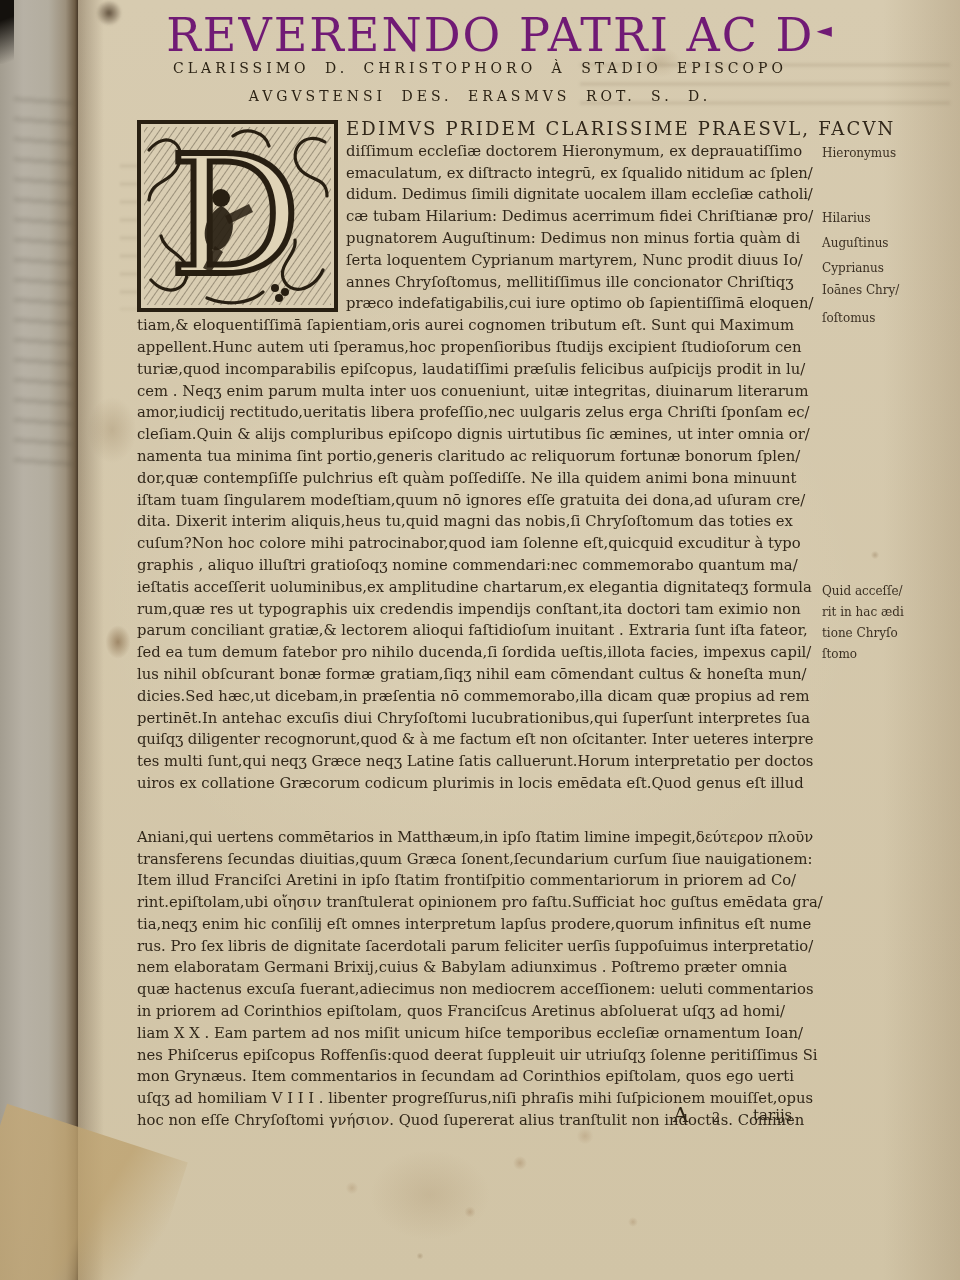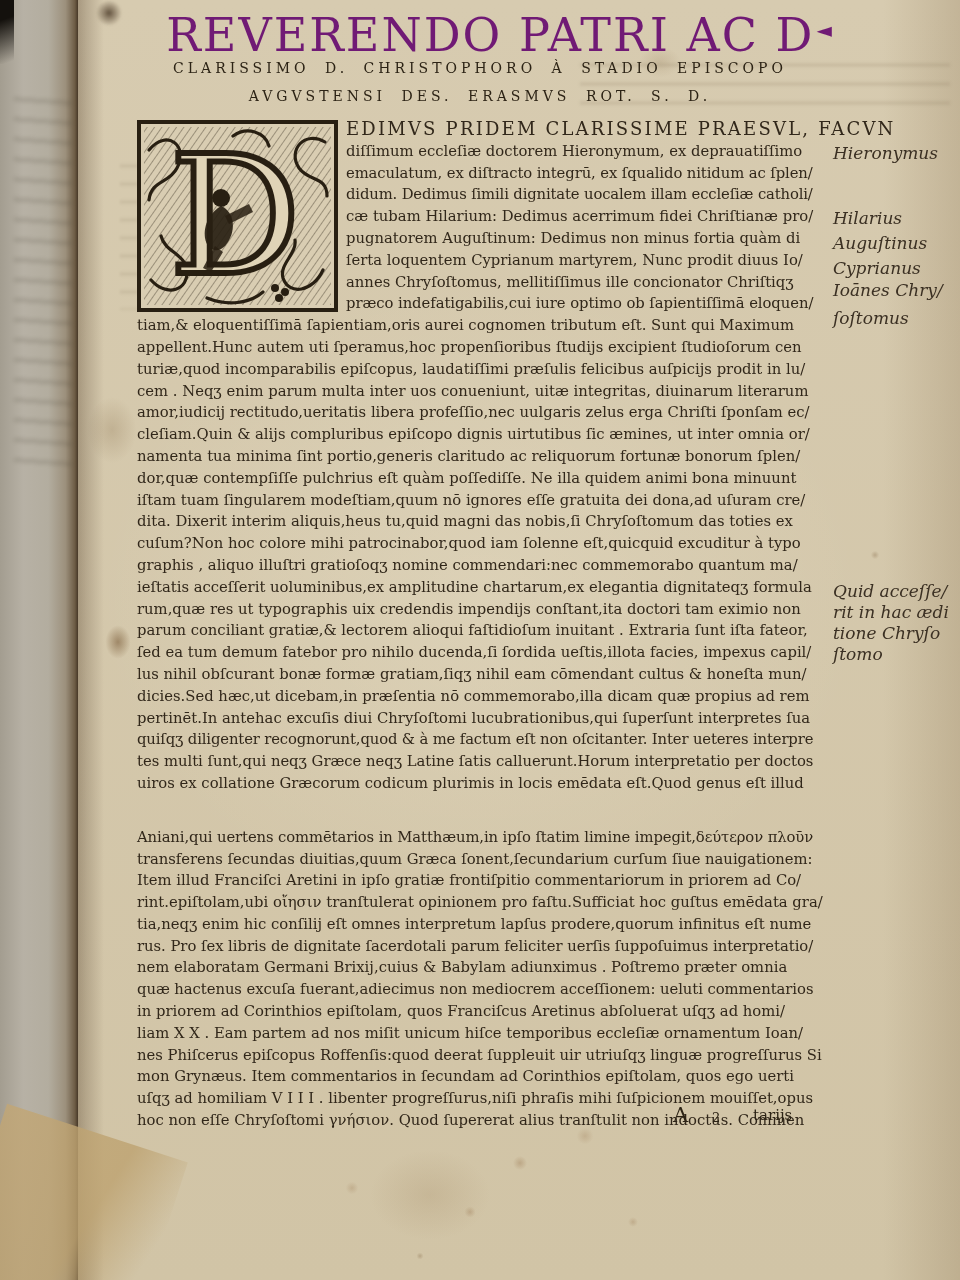--- a/index.html
+++ b/index.html
@@ -57,7 +57,7 @@
   .dropcap{position:absolute;left:0;top:2px;width:201px;height:192px;}
 
   .marginalia{position:absolute;left:818px;top:0;width:142px;}
-  .margin-note{position:absolute;left:15px;font-style:italic;font-size:17px;line-height:15px;color:#3b3023;white-space:nowrap;}
+  .margin-note{position:absolute;left:4px;font-size:12px;line-height:15px;color:#3b3023;white-space:nowrap;}
 
   .signature{position:absolute;left:137px;top:1103px;width:676px;height:30px;}
   .sig-letter{position:absolute;left:536px;top:0;font-size:21px;color:#2c2315;}

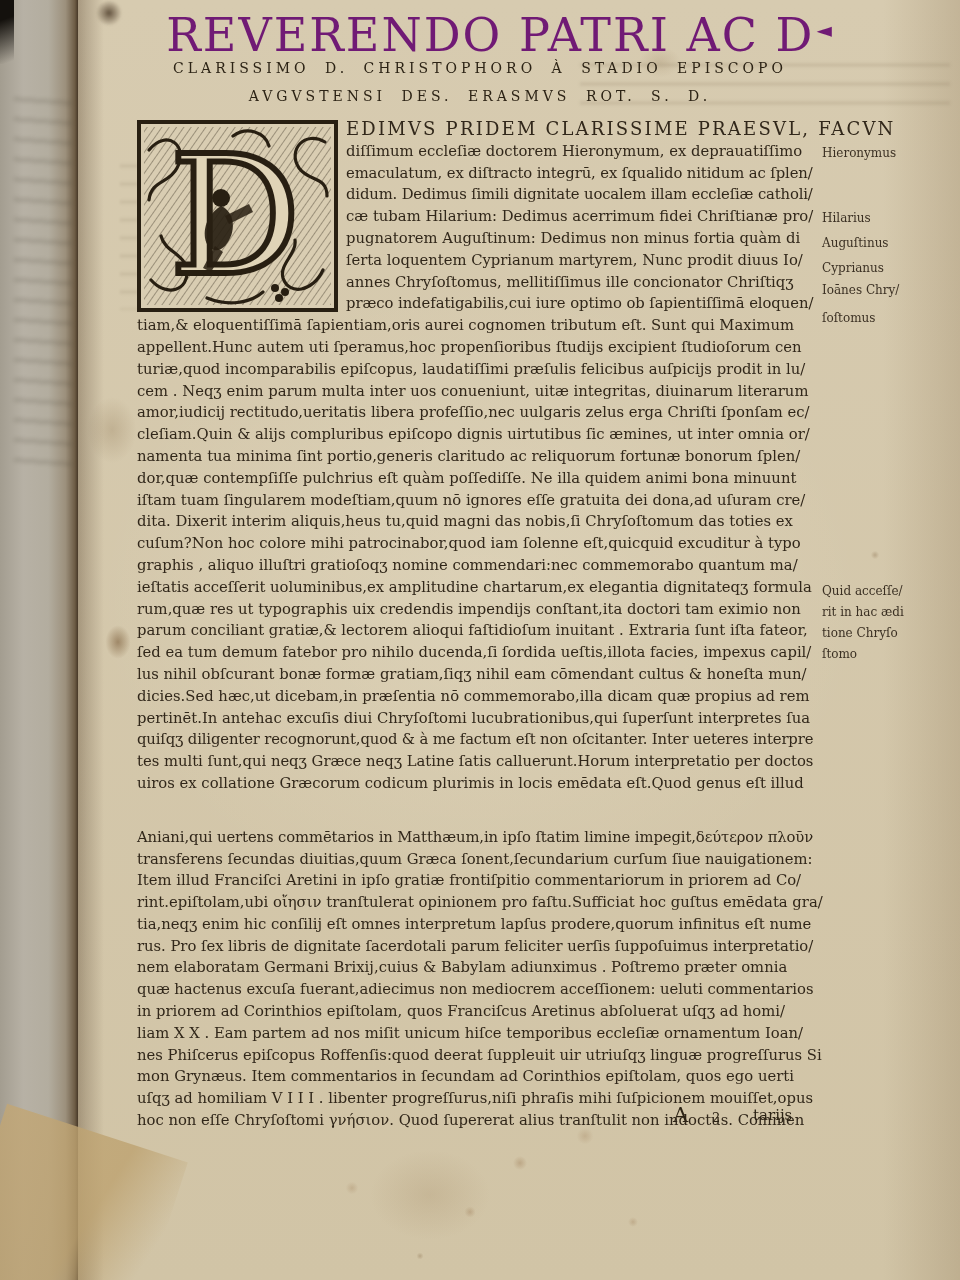--- a/index.html
+++ b/index.html
@@ -146,7 +146,7 @@
       <div class="bodyline">uiros ex collatione Græcorum codicum plurimis in locis emēdata eſt.Quod genus eſt illud</div>
       <div class="bodyline" style="letter-spacing: -0.103px; margin-top: 32px;">Aniani,qui uertens commētarios in Matthæum,in ipſo ſtatim limine impegit,δεύτερον πλοῦν</div>
       <div class="bodyline" style="letter-spacing: -0.024px;">transferens ſecundas diuitias,quum Græca ſonent,ſecundarium curſum ſiue nauigationem:</div>
-      <div class="bodyline">Item illud Franciſci Aretini in ipſo gratiæ frontiſpitio commentariorum in priorem ad Co/</div>
+      <div class="bodyline">Item illud Franciſci Aretini in ipſo ſtatim frontiſpitio commentariorum in priorem ad Co/</div>
       <div class="bodyline">rint.epiſtolam,ubi οἴησιν tranſtulerat opinionem pro faſtu.Sufficiat hoc guſtus emēdata gra/</div>
       <div class="bodyline">tia,neqʒ enim hic conſilij eſt omnes interpretum lapſus prodere,quorum infinitus eſt nume</div>
       <div class="bodyline" style="letter-spacing: -0.032px;">rus. Pro ſex libris de dignitate ſacerdotali parum feliciter uerſis ſuppoſuimus interpretatio/</div>

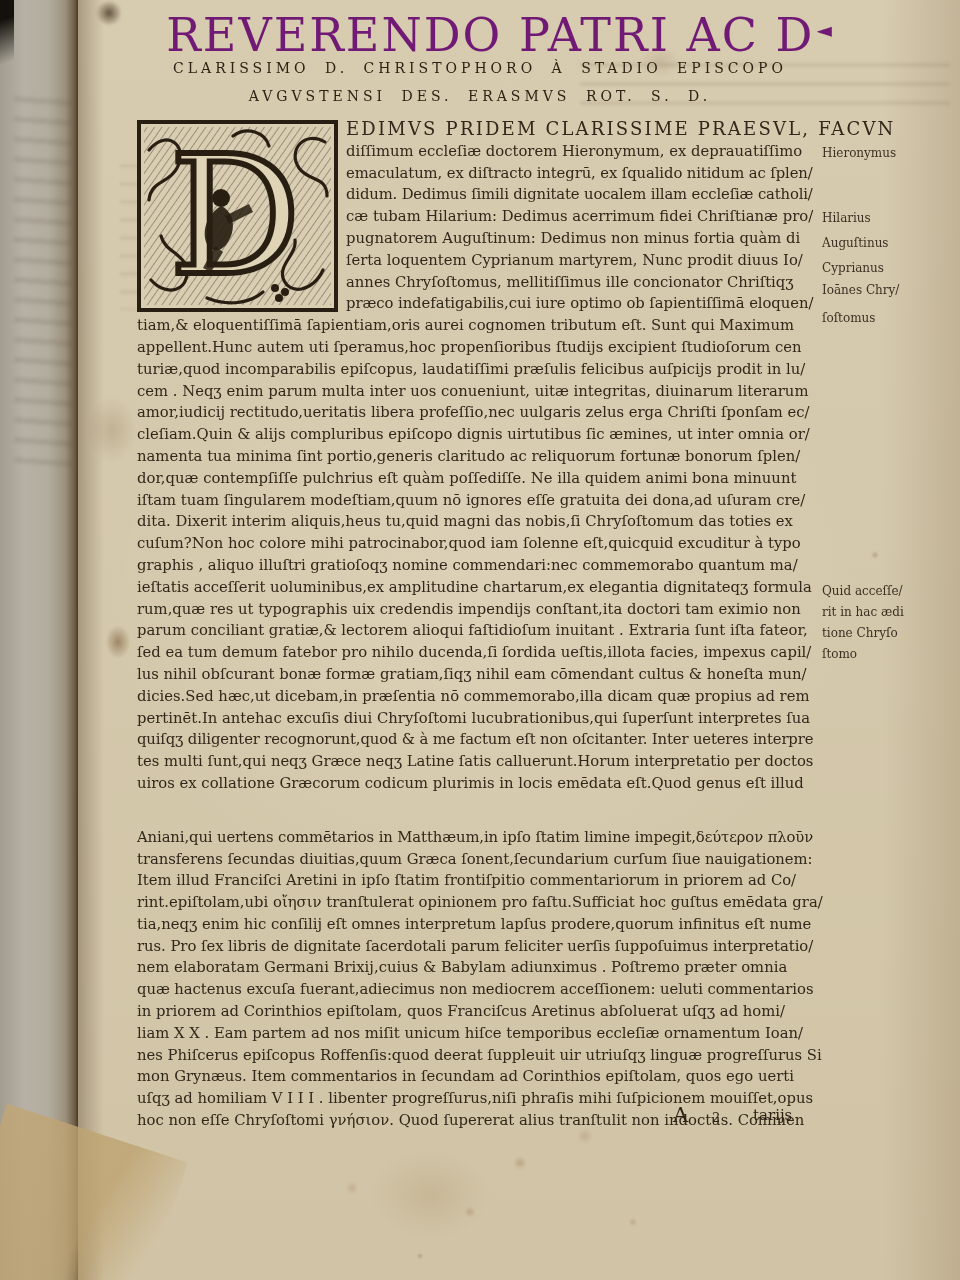--- a/index.html
+++ b/index.html
@@ -154,7 +154,7 @@
       <div class="bodyline" style="letter-spacing: -0.06px;">quæ hactenus excuſa fuerant,adiecimus non mediocrem acceſſionem: ueluti commentarios</div>
       <div class="bodyline">in priorem ad Corinthios epiſtolam, quos Franciſcus Aretinus abſoluerat uſqʒ ad homi/</div>
       <div class="bodyline">liam X X . Eam partem ad nos miſit unicum hiſce temporibus eccleſiæ ornamentum Ioan/</div>
-      <div class="bodyline" style="letter-spacing: -0.011px;">nes Phiſcerus epiſcopus Roffenſis:quod deerat ſuppleuit uir utriuſqʒ linguæ progreſſurus Si</div>
+      <div class="bodyline" style="letter-spacing: -0.011px;">nes Phiſcerus epiſcopus Roffenſis:quod deerat ſuppleuit uir utriuſqʒ ſolenne peritiſſimus Si</div>
       <div class="bodyline">mon Grynæus. Item commentarios in ſecundam ad Corinthios epiſtolam, quos ego uerti</div>
       <div class="bodyline">uſqʒ ad homiliam V I I I . libenter progreſſurus,niſi phraſis mihi ſuſpicionem mouiſſet,opus</div>
       <div class="bodyline">hoc non eſſe Chryſoſtomi γνήσιον. Quod ſupererat alius tranſtulit non indoctus. Commen</div>

